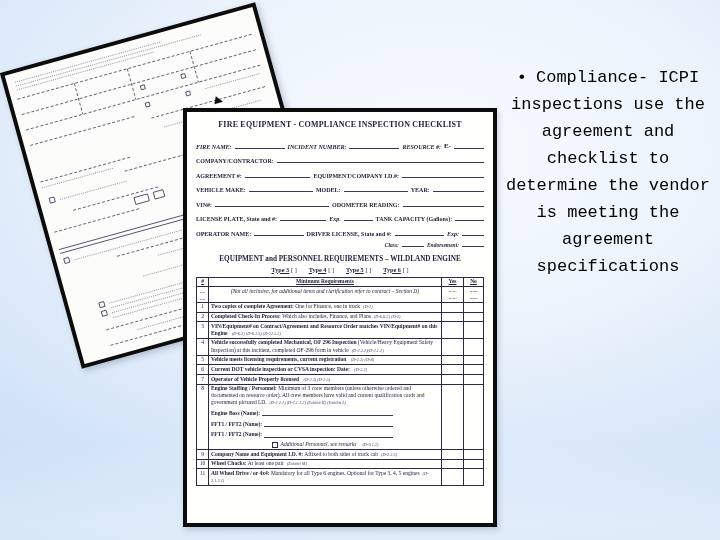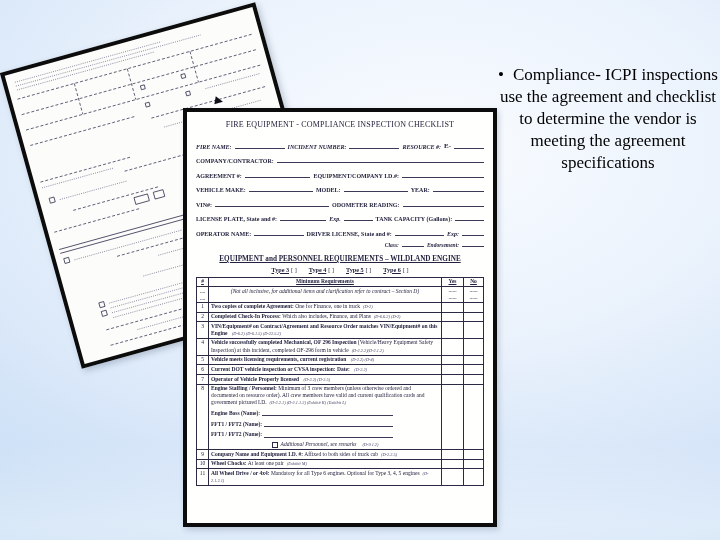--- a/index.html
+++ b/index.html
@@ -73,7 +73,7 @@
 
   
   .bullets { position:absolute; left:496px; top:64px; width:224px; color:#000; }
-  .bullet-item { font-size:17px; line-height:22px; text-align:center; margin:0 0 39px 0; }
+  .bullet-item { font-size:17px; line-height:27px; text-align:center; margin:0 0 39px 0;font-family:Liberation Mono, monospace; }
   .bullet-glyph { margin-right:9px; }
 </style>
 </head>

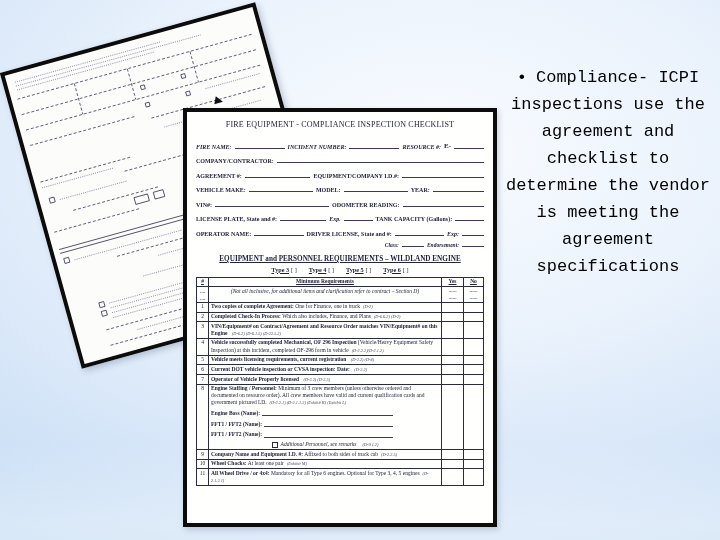--- a/index.html
+++ b/index.html
@@ -37,7 +37,7 @@
     color:#23233f; overflow:hidden;
     box-shadow:2px 3px 6px rgba(40,60,90,0.2);
   }
-  .doc-title { font-size:8px; font-weight:normal; text-align:center; letter-spacing:0.2px; margin:2px 0 6px; }
+  .doc-title { font-size:8px; font-weight:bold; text-align:center; letter-spacing:0.2px; margin:2px 0 6px; }
   .frow { display:flex; align-items:flex-end; column-gap:3px; height:14.5px; font-size:6px; font-weight:bold; white-space:nowrap; }
   .frow.right { justify-content:flex-end; height:11px; font-size:5.5px; }
   .it { font-style:italic; }

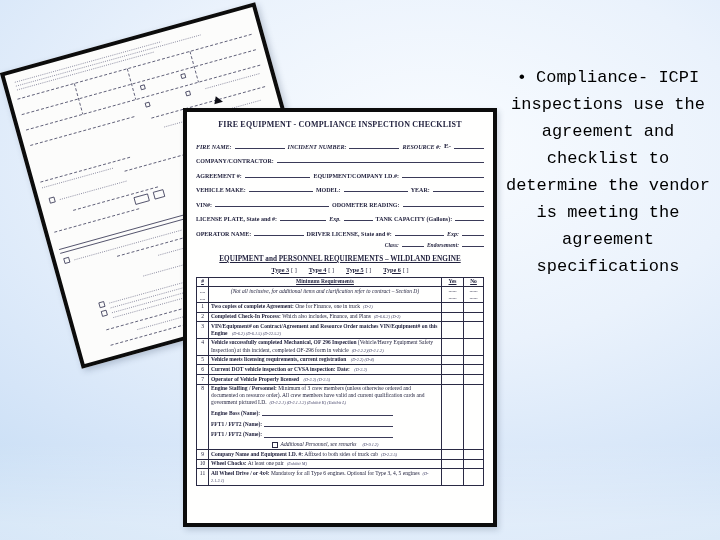--- a/index.html
+++ b/index.html
@@ -47,7 +47,7 @@
   .fshort { flex:0 0 22px; }
   .res-prefix { font-size:7px; font-weight:bold; }
 
-  .sec-head { font-size:7.2px; font-weight:bold; text-align:center; text-decoration:underline; margin:7px 0 3px; }
+  .sec-head { font-size:7.2px; font-weight:bold; text-align:center; margin:7px 0 3px; }
   .types-row { display:flex; justify-content:center; column-gap:12px; font-size:6.2px; margin-bottom:4px; }
   .type-label { font-weight:bold; text-decoration:underline; }
   .type-box { margin-left:2px; }

